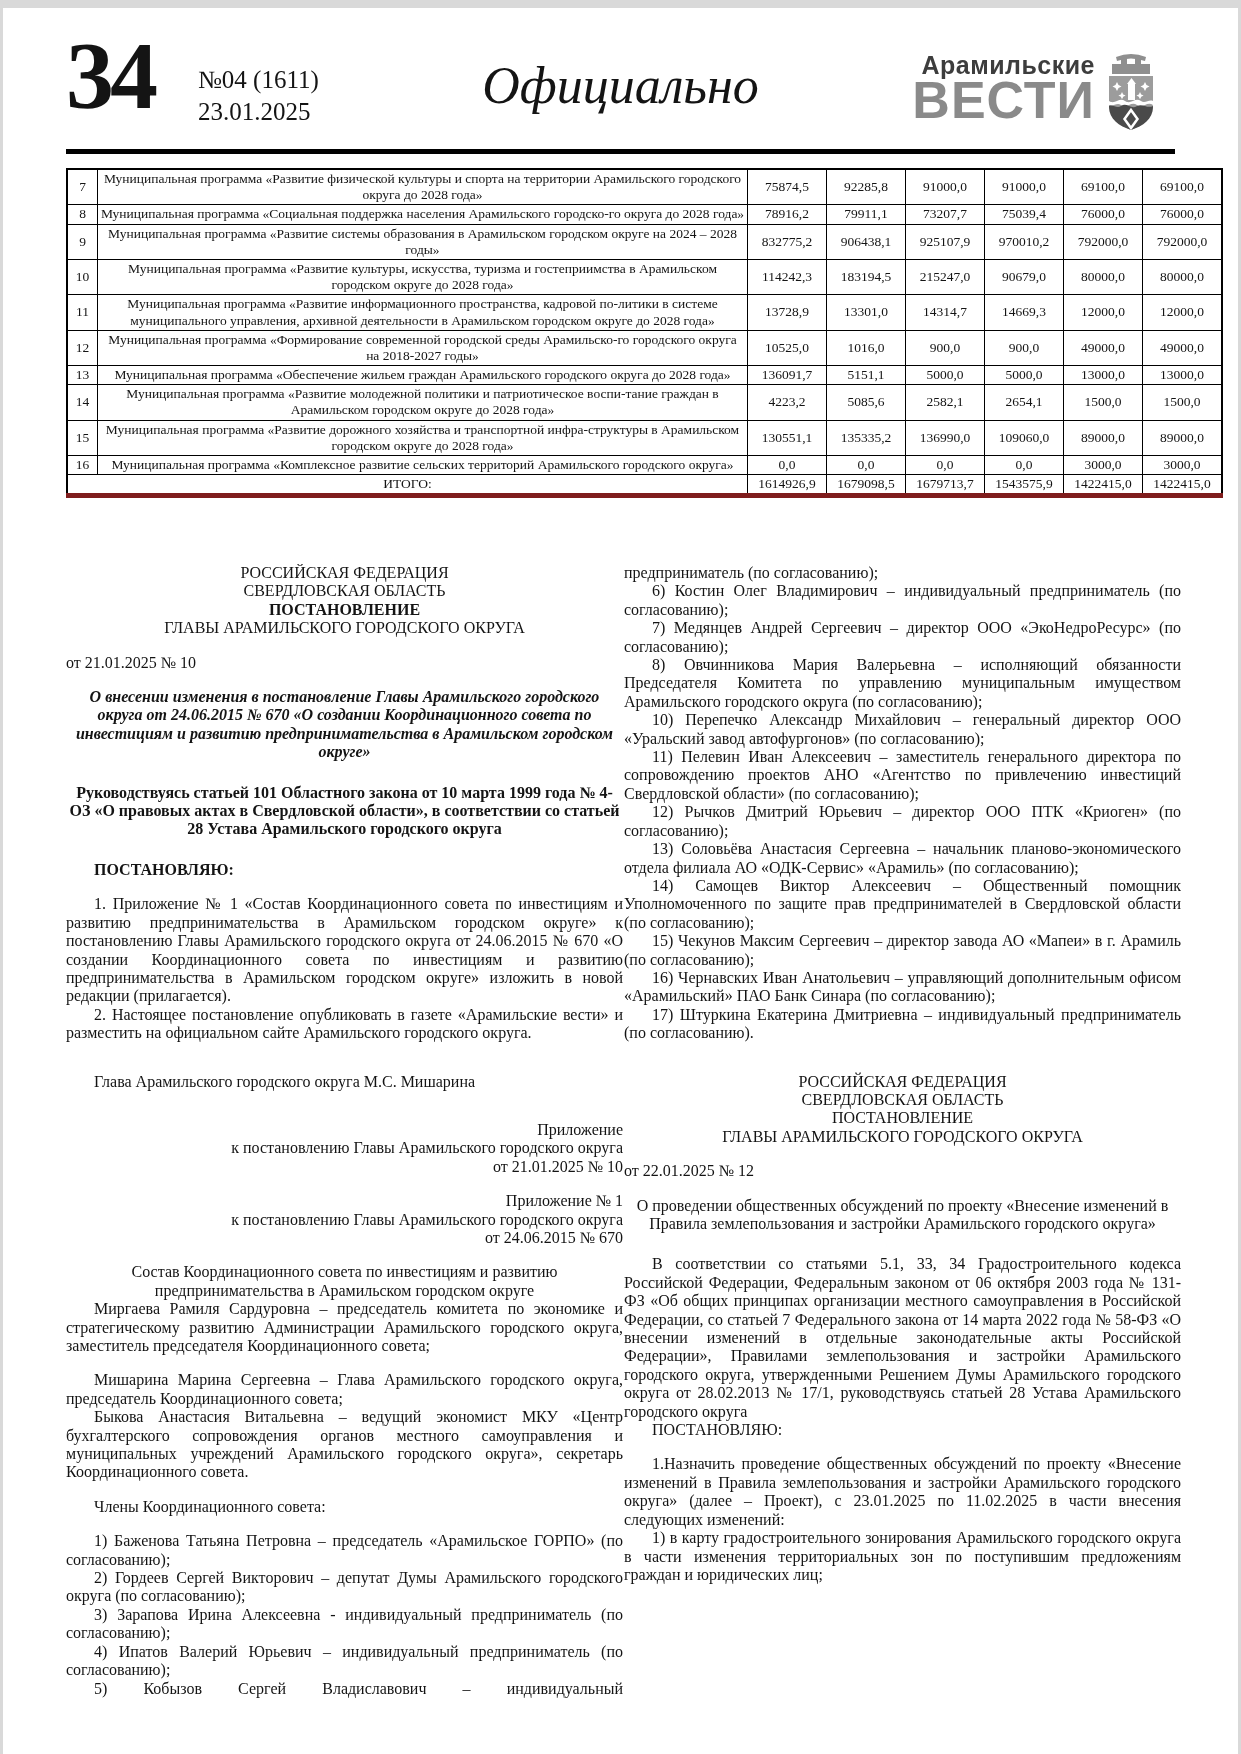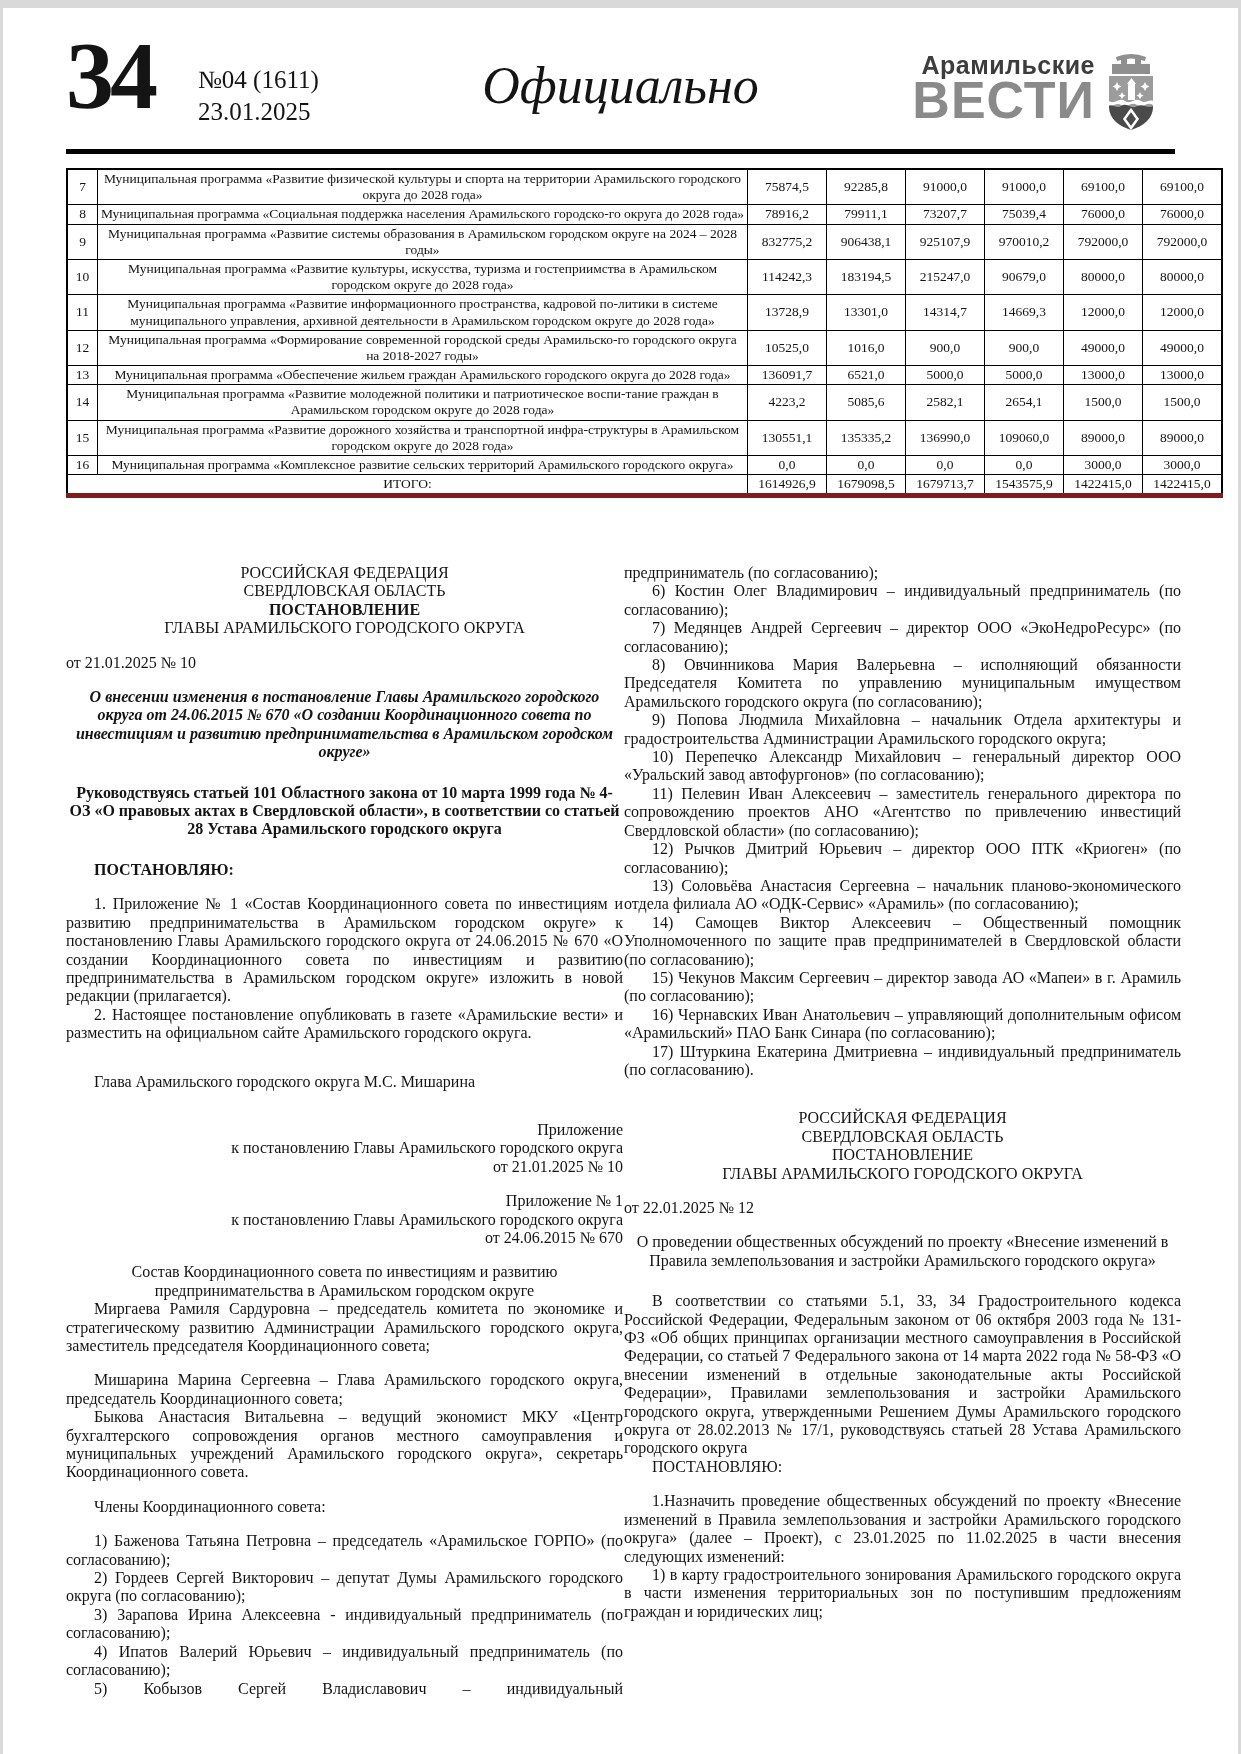--- a/index.html
+++ b/index.html
@@ -145,7 +145,7 @@
           <td class="num">13</td>
           <td class="name">Муниципальная программа «Обеспечение жильем граждан Арамильского городского округа до 2028 года»</td>
           <td class="val">136091,7</td>
-          <td class="val">6521,0</td>
+          <td class="val">5151,1</td>
           <td class="val">5000,0</td>
           <td class="val">5000,0</td>
           <td class="val">13000,0</td>

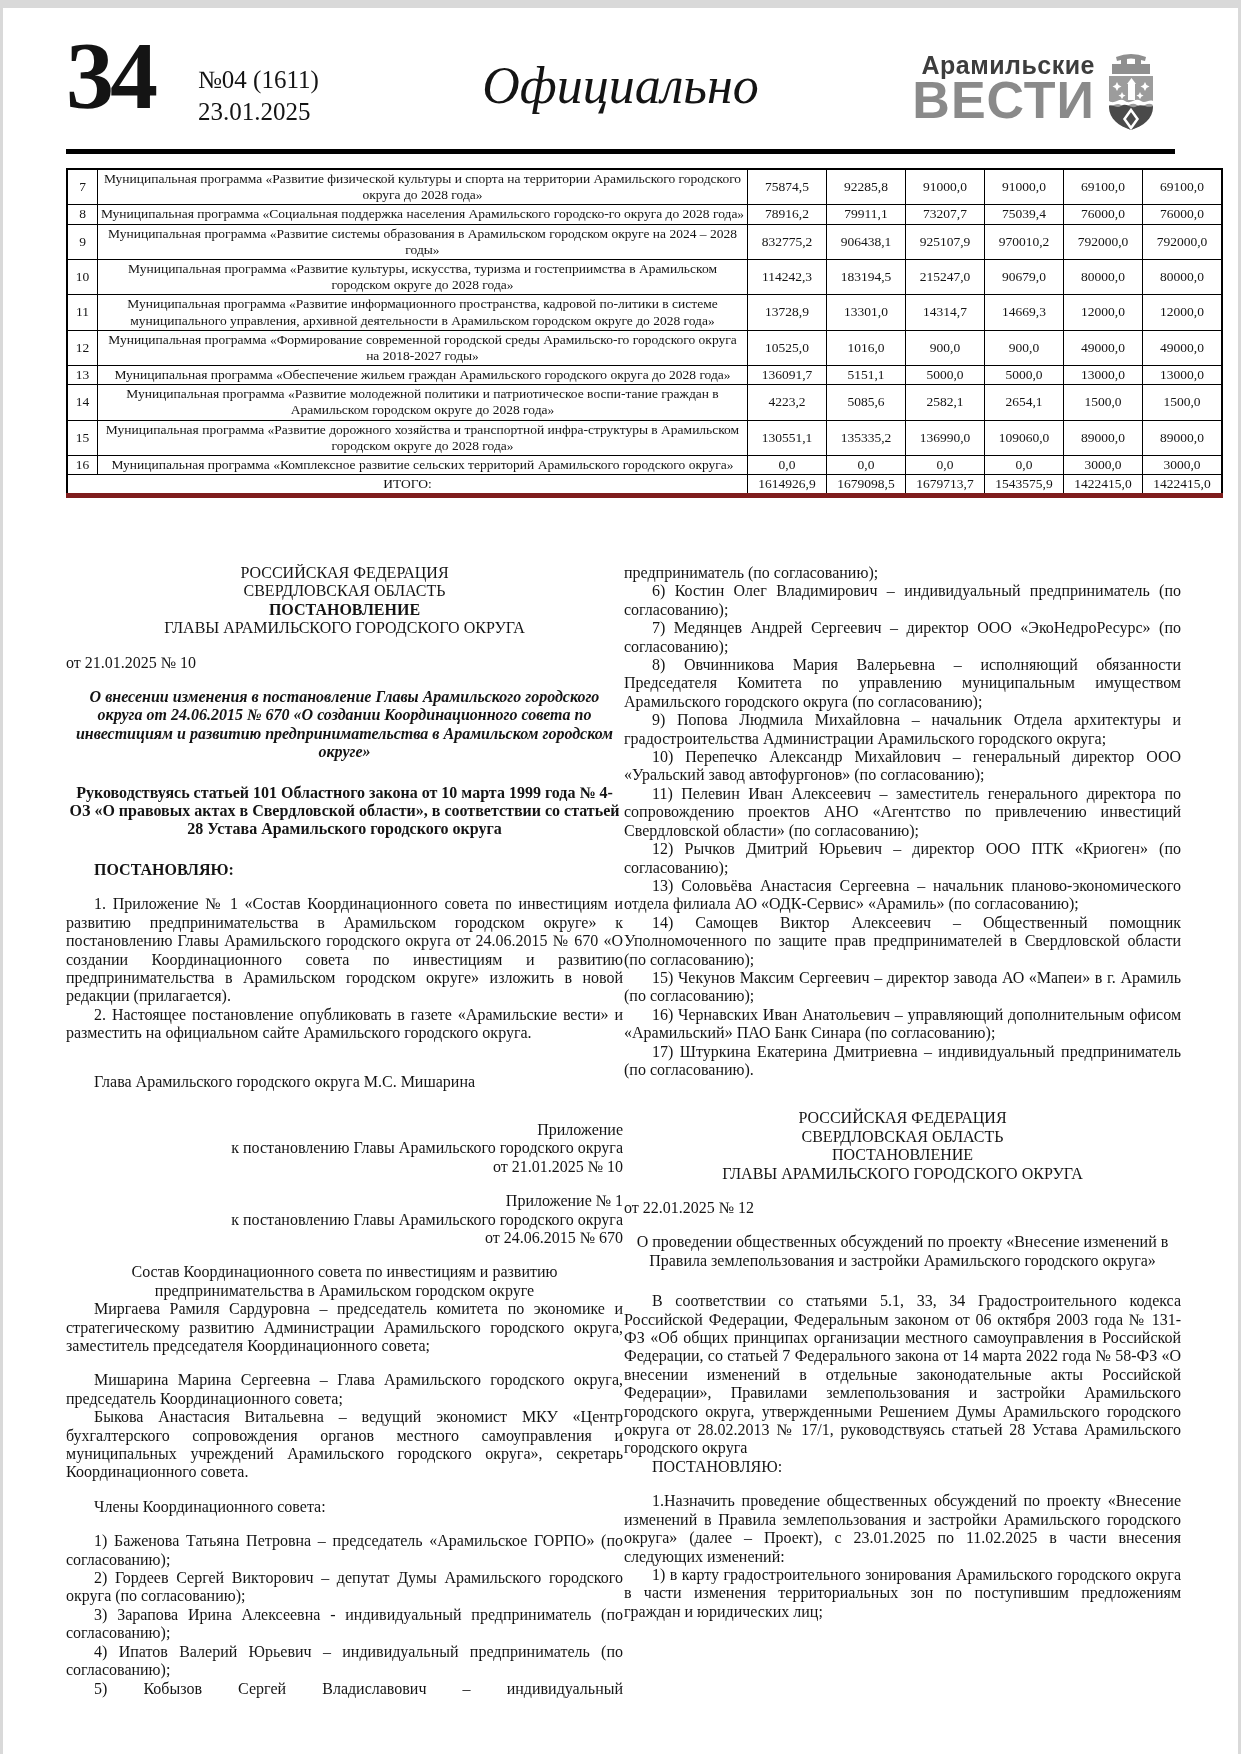--- a/index.html
+++ b/index.html
@@ -227,7 +227,6 @@
       <div class="blk p">6) Костин Олег Владимирович – индивидуальный предприниматель (по согласованию);</div>
       <div class="blk p">7) Медянцев Андрей Сергеевич – директор ООО «ЭкоНедроРесурс» (по согласованию);</div>
       <div class="blk p">8) Овчинникова Мария Валерьевна – исполняющий обязанности Председателя Комитета по управлению муниципальным имуществом Арамильского городского округа (по согласованию);</div>
-      <div class="blk p">9) Попова Людмила Михайловна – начальник Отдела архитектуры и градостроительства Администрации Арамильского городского округа;</div>
       <div class="blk p">10) Перепечко Александр Михайлович – генеральный директор ООО «Уральский завод автофургонов» (по согласованию);</div>
       <div class="blk p">11) Пелевин Иван Алексеевич – заместитель генерального директора по сопровождению проектов АНО «Агентство по привлечению инвестиций Свердловской области» (по согласованию);</div>
       <div class="blk p">12) Рычков Дмитрий Юрьевич – директор ООО ПТК «Криоген» (по согласованию);</div>

